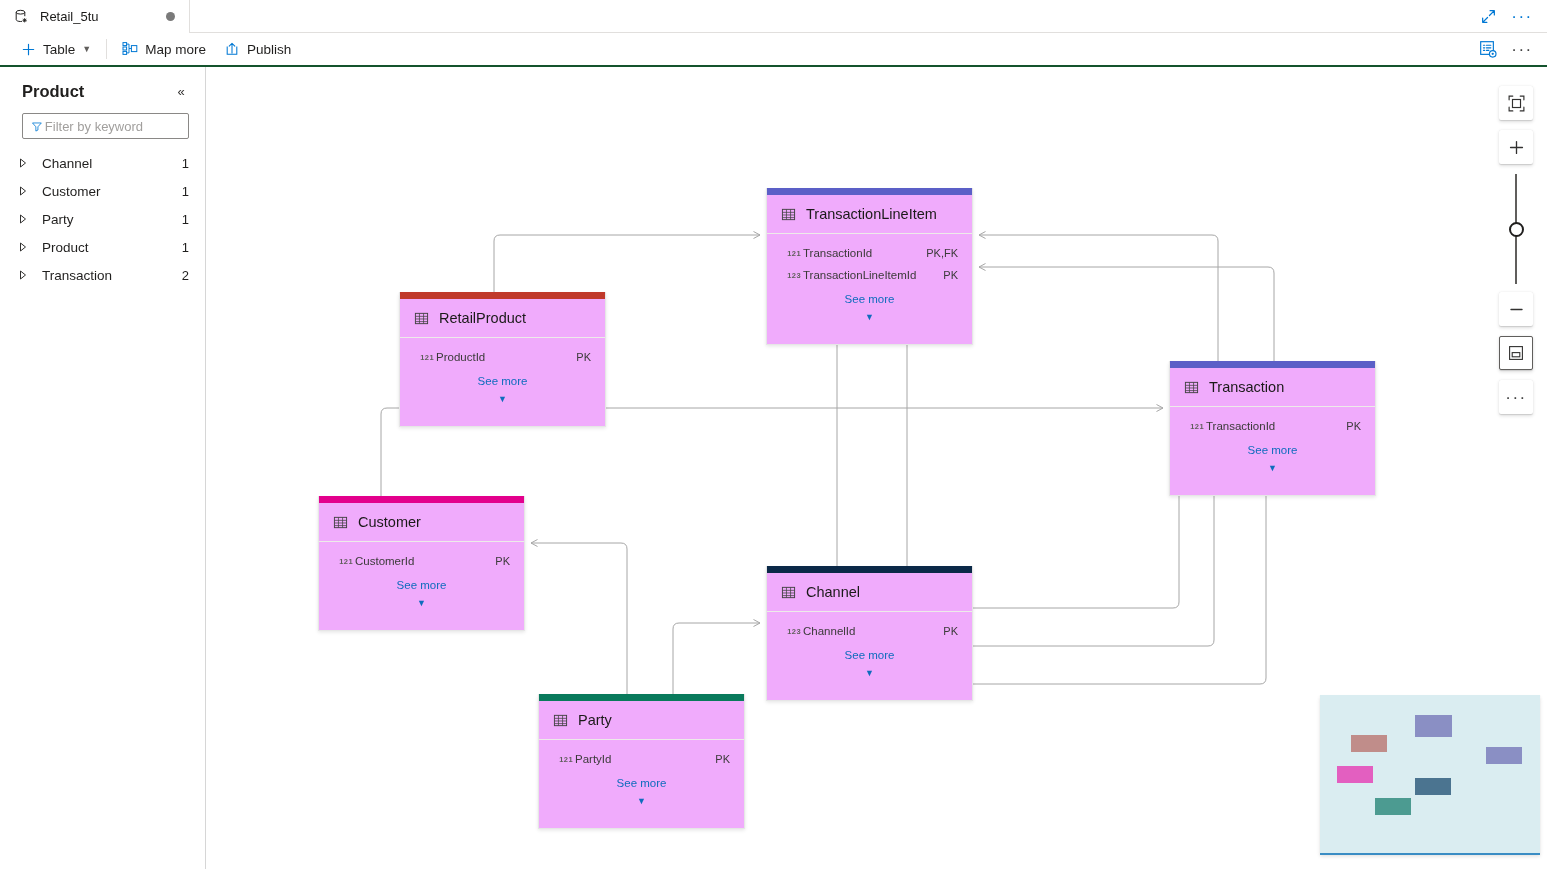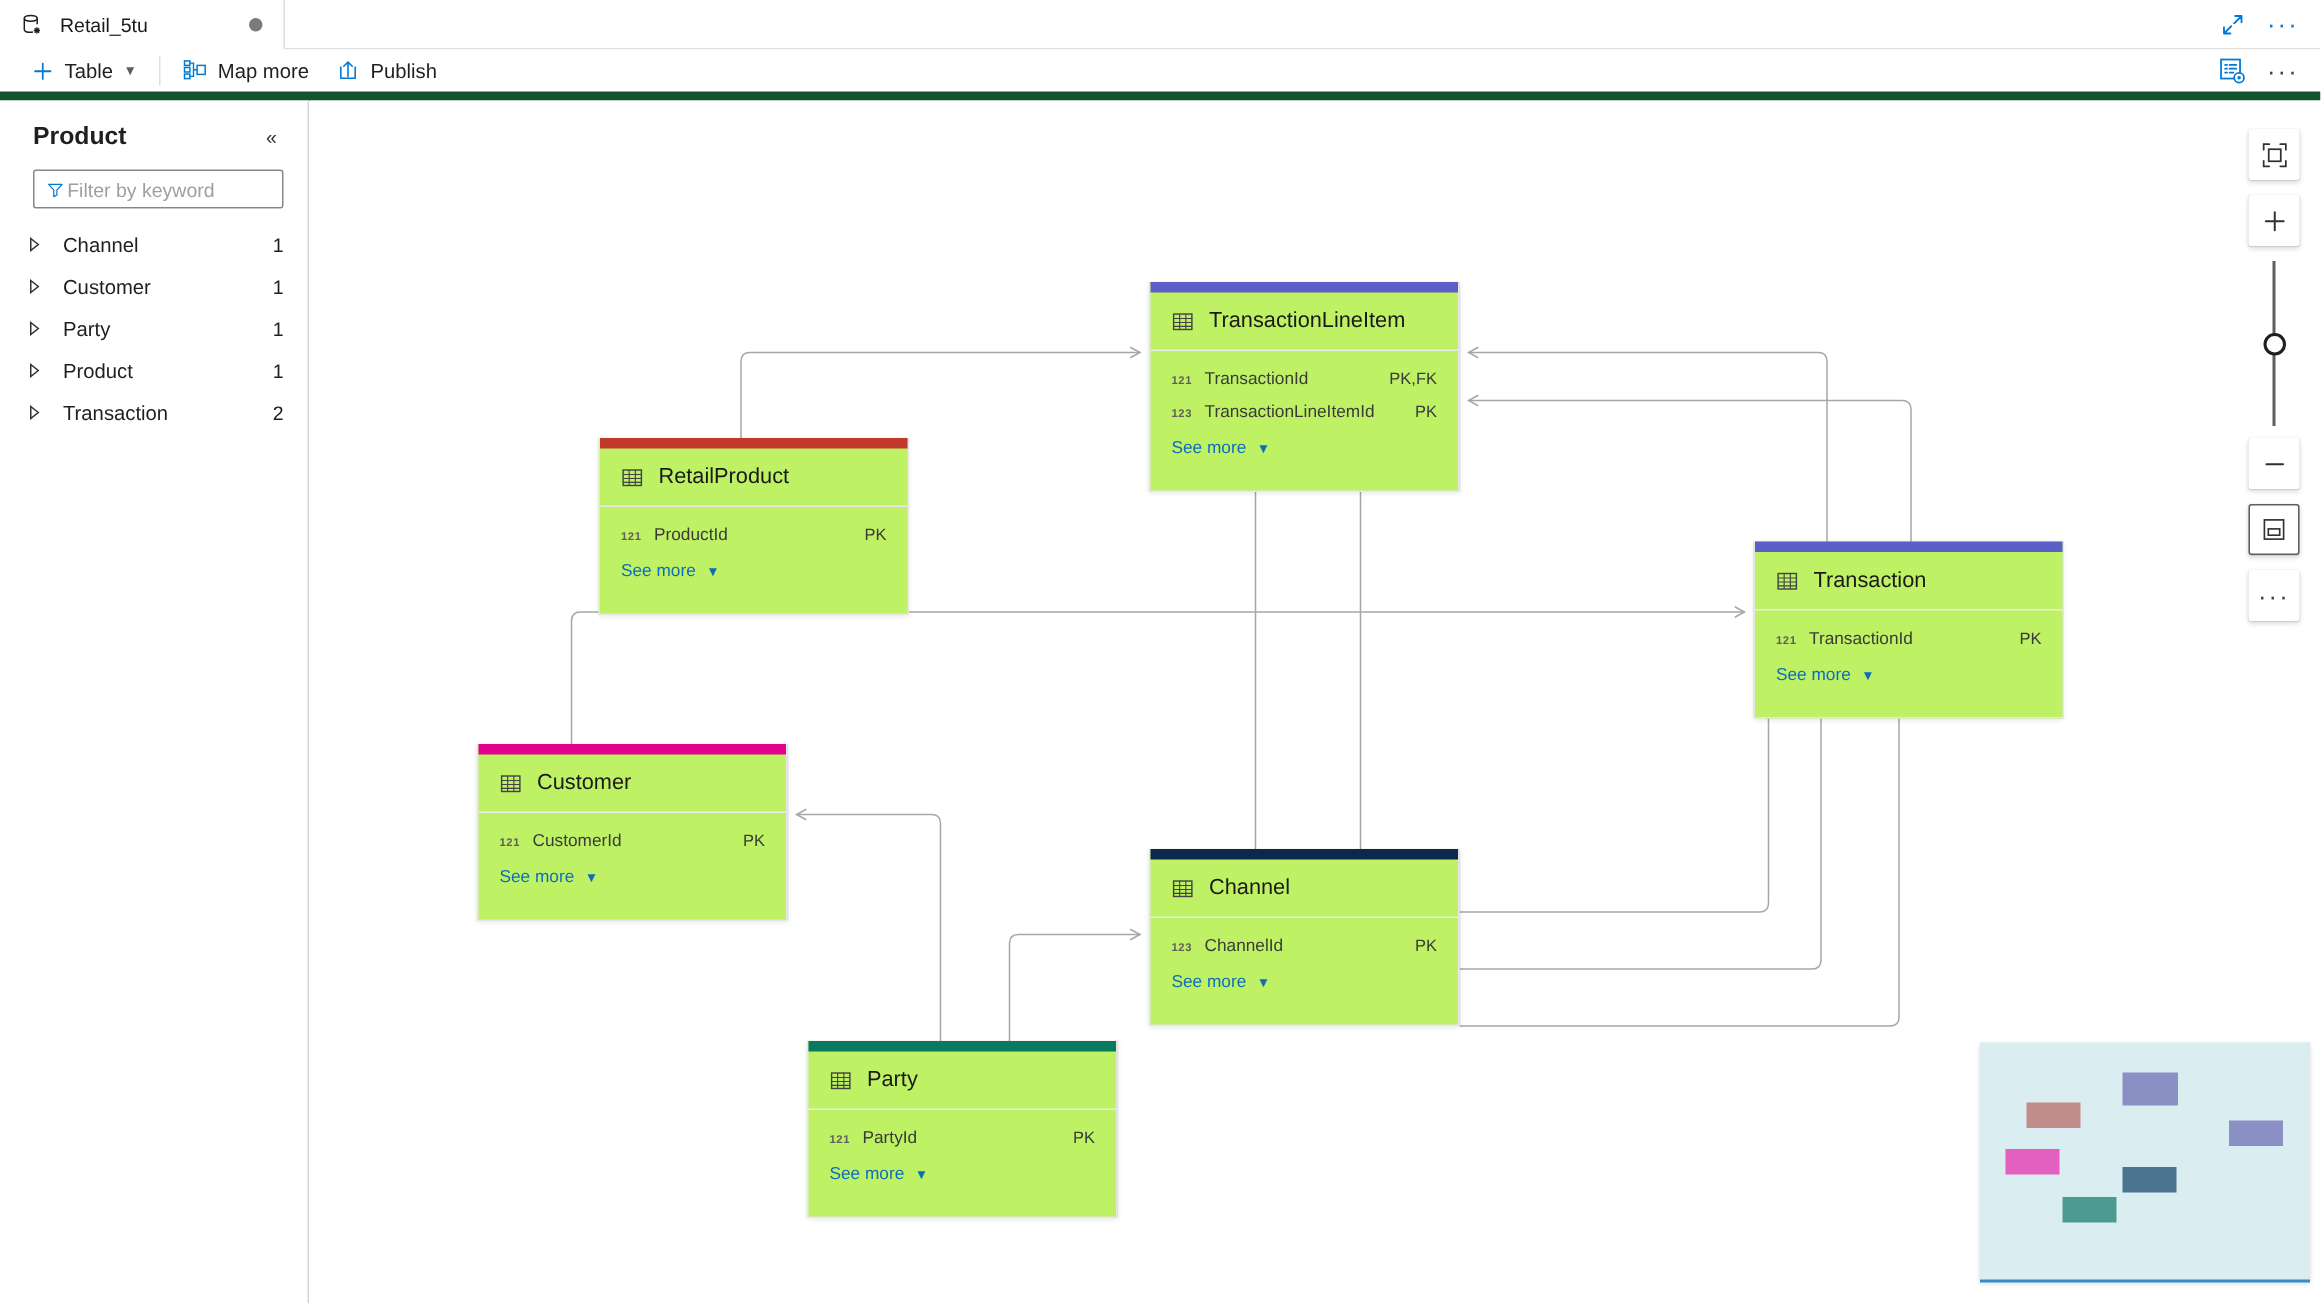--- a/index.html
+++ b/index.html
@@ -47,7 +47,7 @@
   
   .cmdbar {
     position: absolute; left: 0; top: 33px; width: 1547px; height: 34px;
-    background: #ffffff; border-bottom: 6px solid #14532d;
+    background: #ffffff; border-bottom: 2px solid #14532d;
     display: flex; align-items: center; padding-left: 12px;
   }
   .cmd {

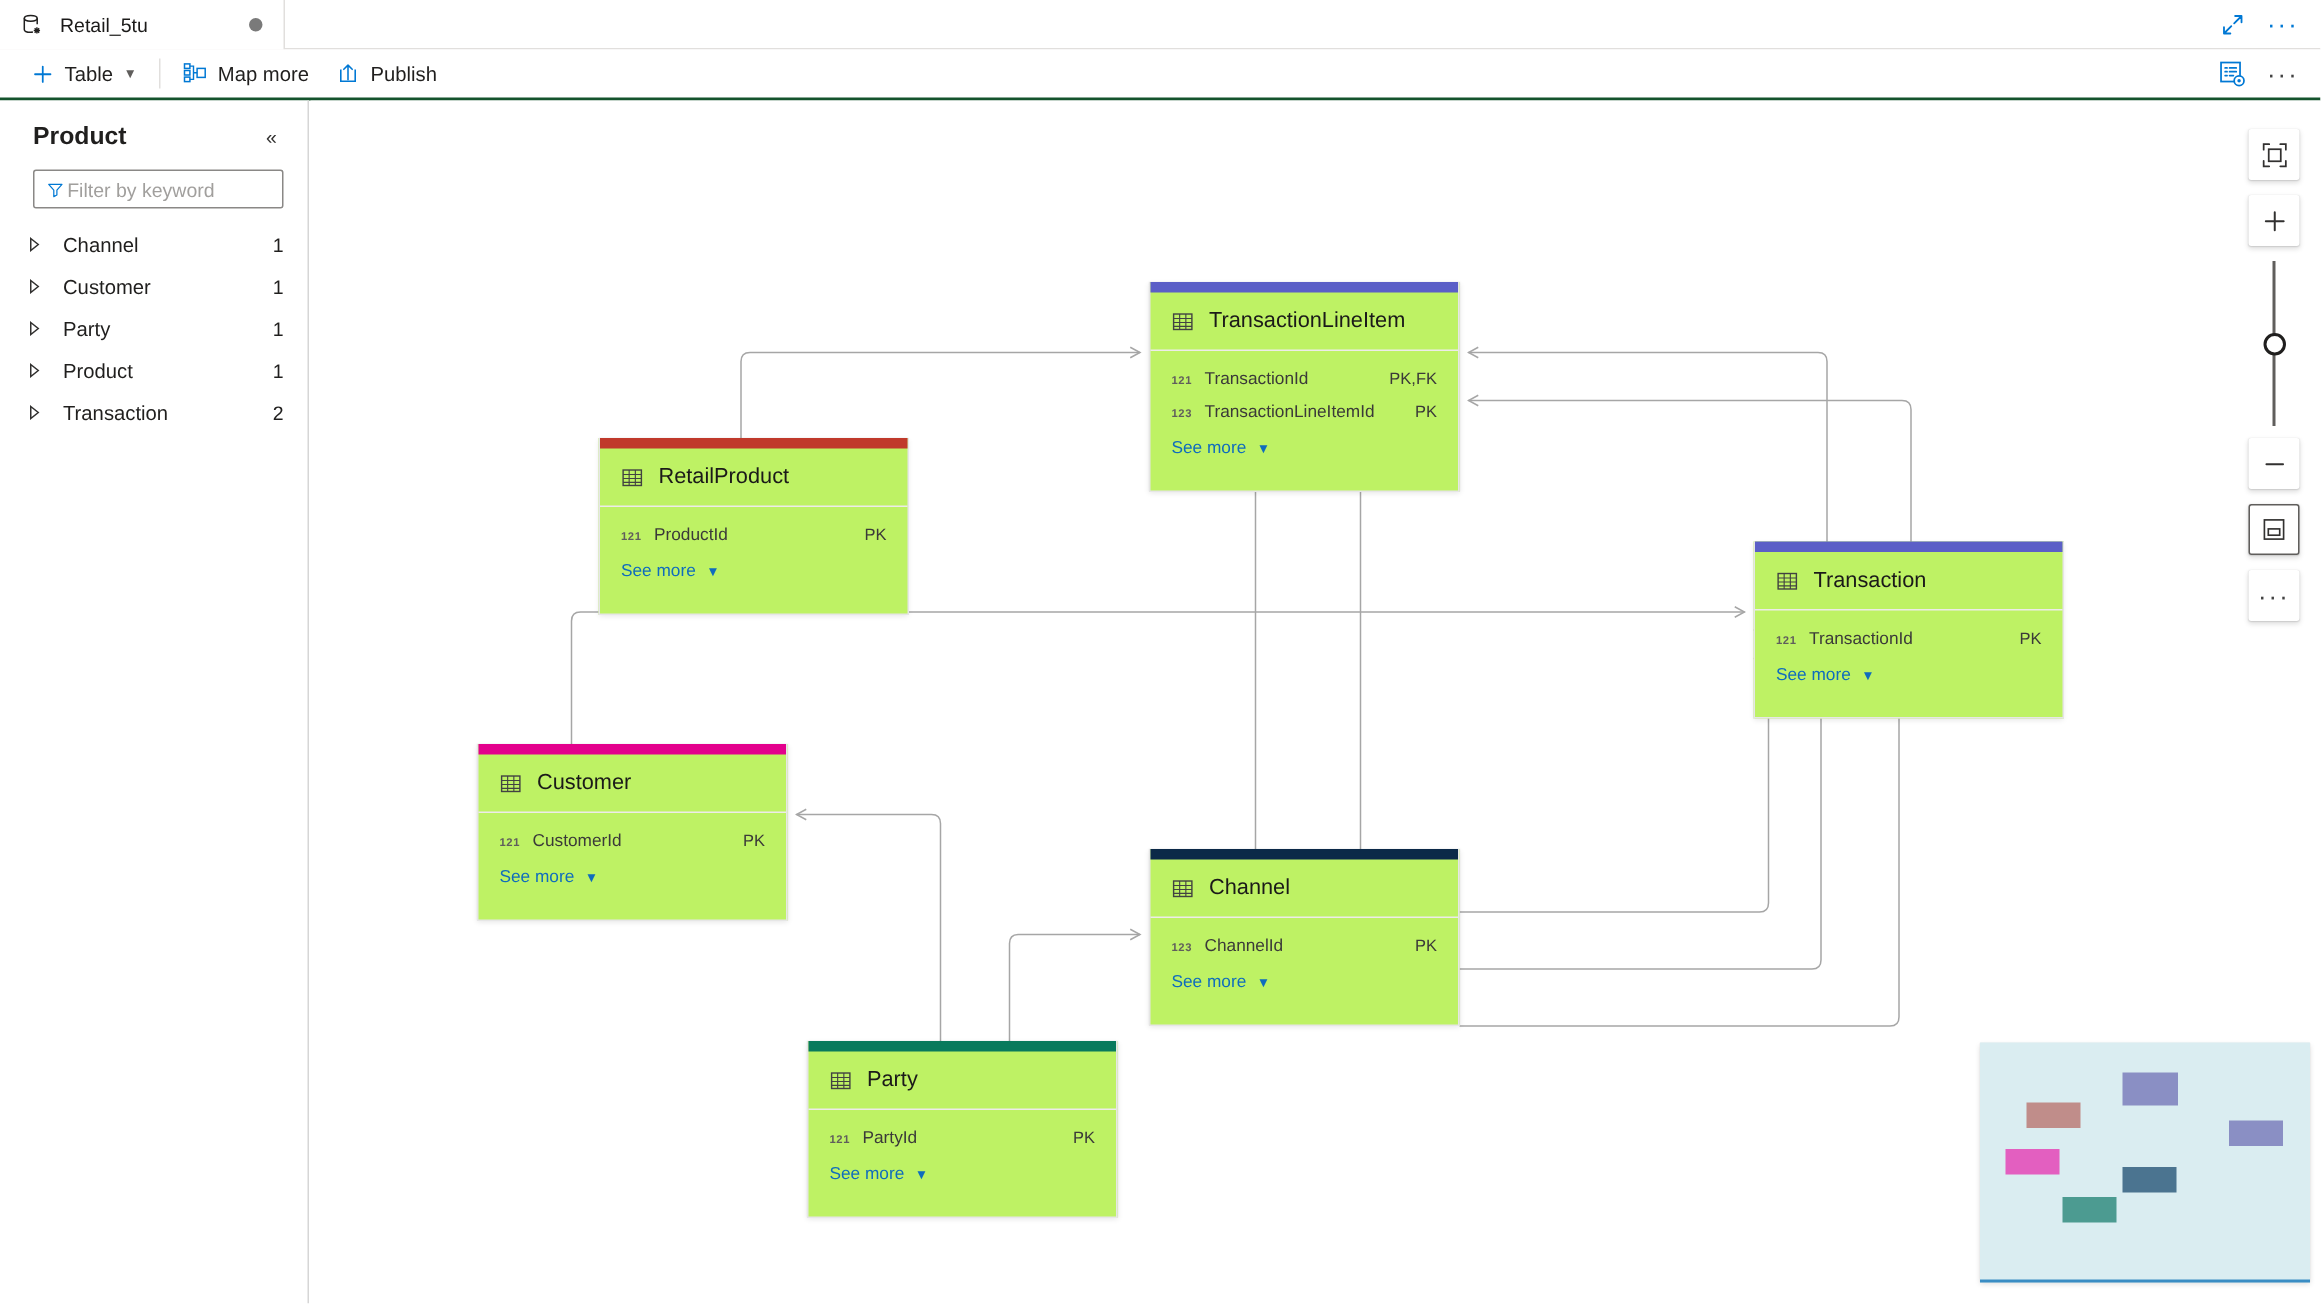--- a/index.html
+++ b/index.html
@@ -113,9 +113,10 @@
 
   
   .node {
-    position: absolute; background: #bef264;
+    position: absolute; background: #f0abfc;
     border: 1px solid #e6e6e6; border-top: 0;
     box-shadow: 0 1.6px 3.6px rgba(0,0,0,.10), 0 .3px .9px rgba(0,0,0,.10);
+    text-align: right;
   }
   .node-bar { height: 7px; width: 100%; }
   .node-head {

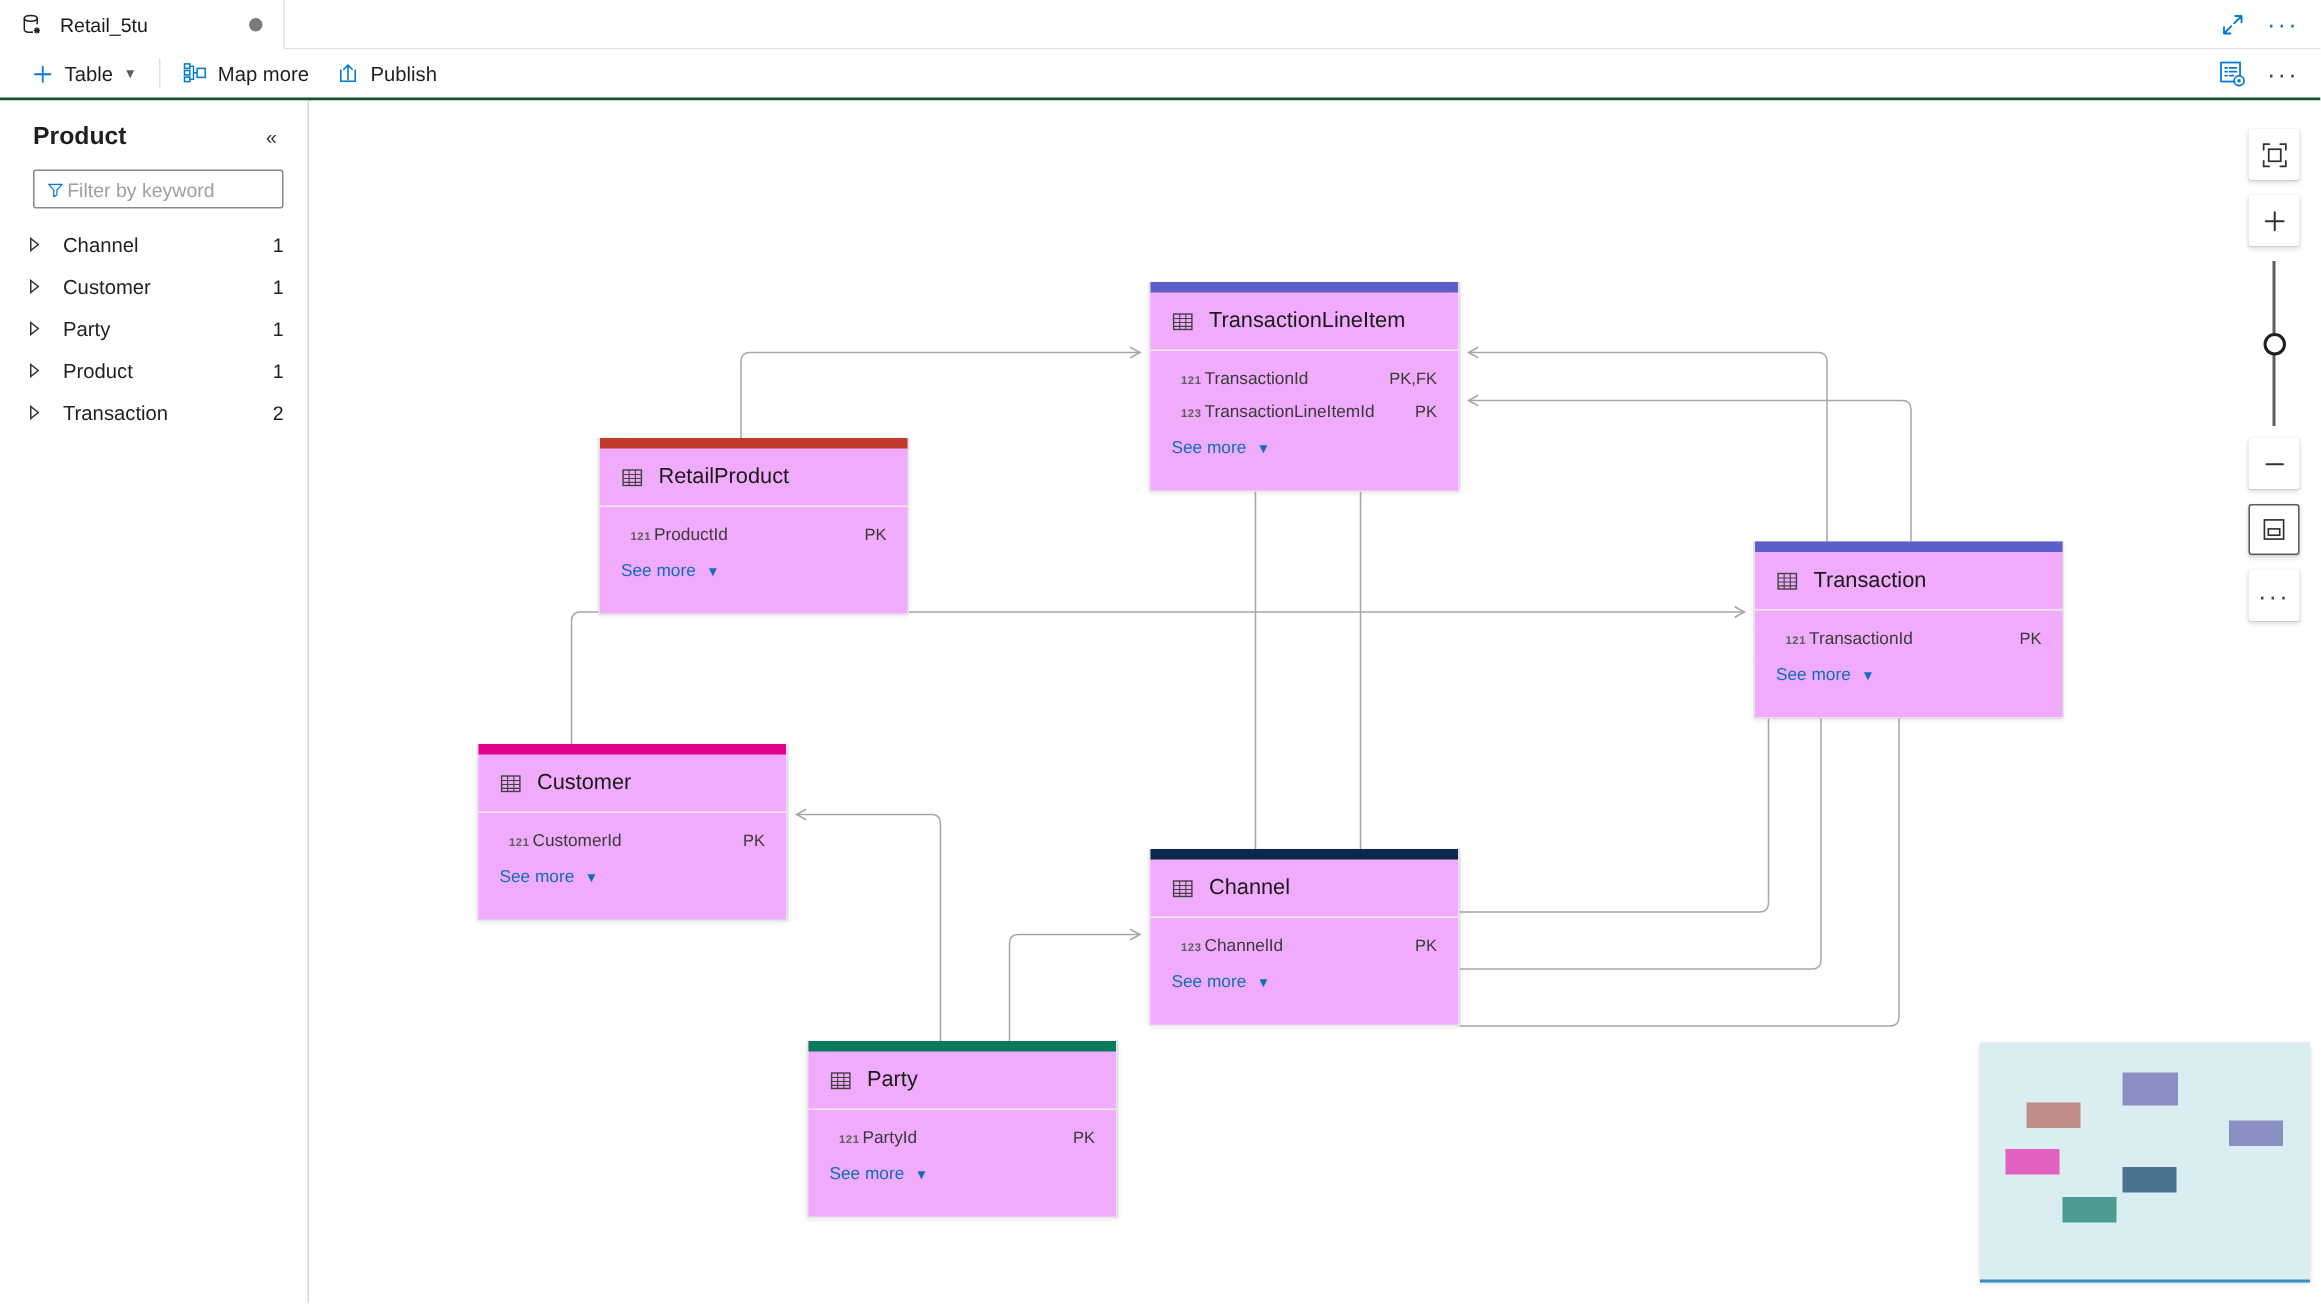--- a/index.html
+++ b/index.html
@@ -138,7 +138,7 @@
   .field-key { margin-left: auto; font-size: 11px; color: #3b3a39; }
   .seemore {
     display: flex; align-items: center; gap: 7px;
-    padding: 7px 14px 2px 14px; font-size: 11.5px; color: #0f6cbd;
+    padding: 7px 14px 2px 14px; font-size: 11.5px; color: #0f6cbd; flex-direction: column;
   }
   .seemore .chev2 { font-size: 9px; color: #0f6cbd; }
 

